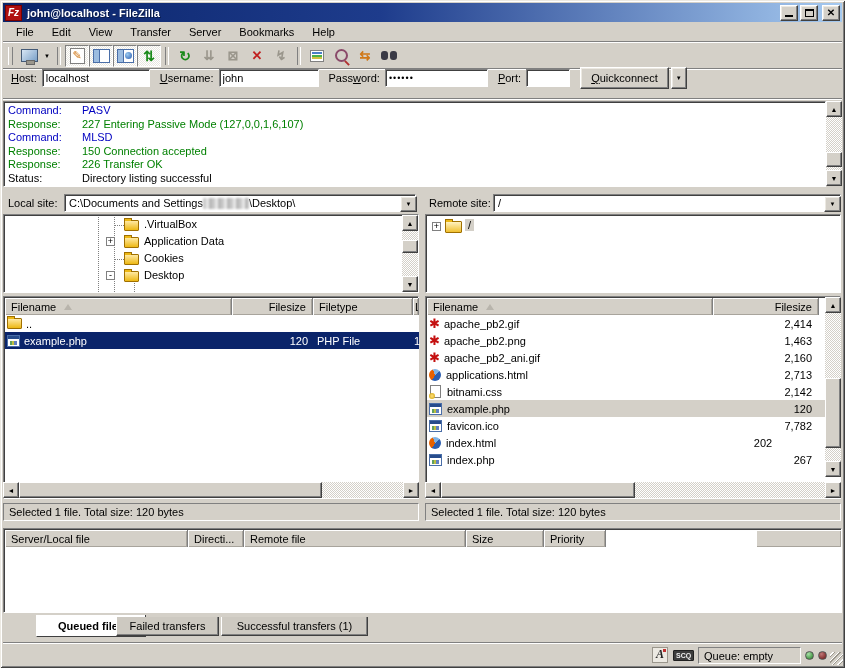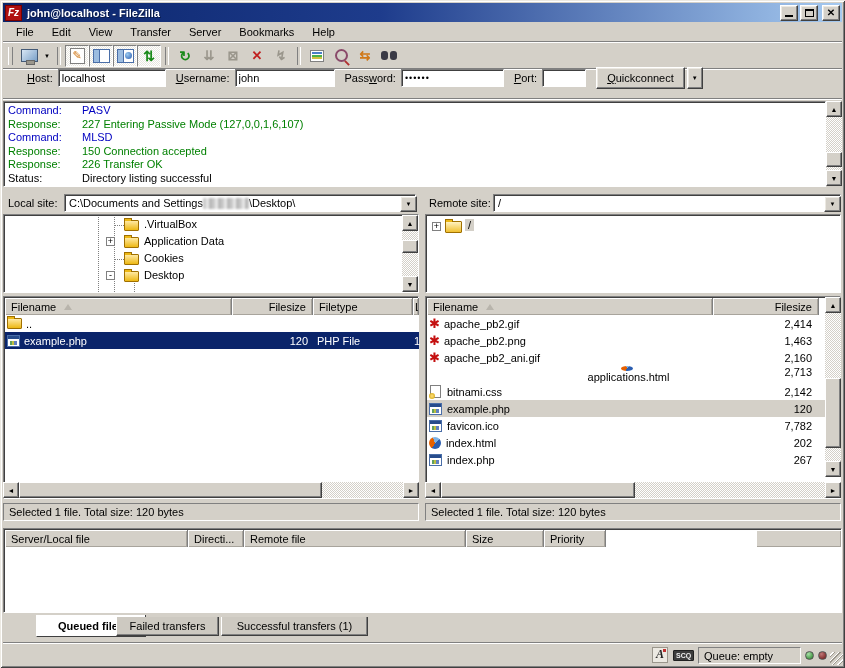--- a/index.html
+++ b/index.html
@@ -52,7 +52,7 @@
   .tb-bino::before,.tb-bino::after{content:"";position:absolute;top:0;width:7px;height:9px;background:#3a3a46;border-radius:3px;}
   .tb-bino::before{left:0;} .tb-bino::after{right:0;}
   
-  .quickbar{left:3px;top:70px;width:839px;height:16px;display:flex;align-items:center;box-sizing:border-box;padding-left:24px;}
+  .quickbar{left:3px;top:70px;width:839px;height:16px;display:flex;align-items:center;box-sizing:border-box;padding-left:8px;}
   .qc-label u{text-decoration:underline;}
   .field{height:18px;box-sizing:border-box;border:1px solid;border-color:#808080 #fff #fff #808080;box-shadow:inset 1px 1px 0 #404040;background:#fff;
          font-family:"Liberation Sans",sans-serif;font-size:11px;padding:1px 3px;margin:0 10px 0 5px;}

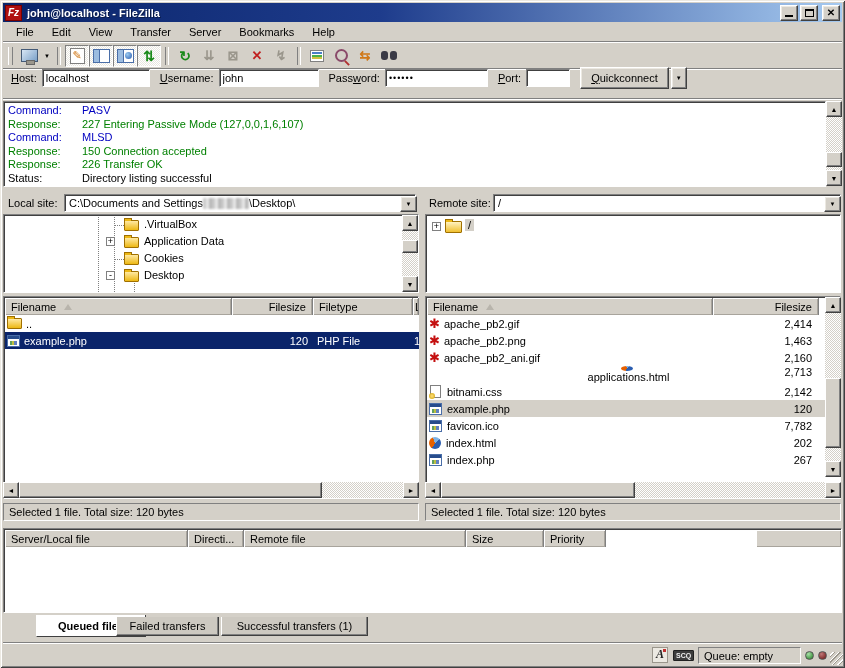--- a/index.html
+++ b/index.html
@@ -333,7 +333,7 @@
       <span style="margin-left:2px;">apache_pb2_ani.gif</span>
       <span class="cell-size" style="left:287px;width:98px;">2,160</span>
     </div>
-  <div class="lrow" style="left:1px;top:69px;width:398px;flex-direction:column;">
+  <div class="lrow" style="left:1px;top:69px;width:398px;">
       <span class="icon-ff" style="margin-left:2px;"></span>
       <span style="margin-left:5px;">applications.html</span>
       <span class="cell-size" style="left:287px;width:98px;">2,713</span>

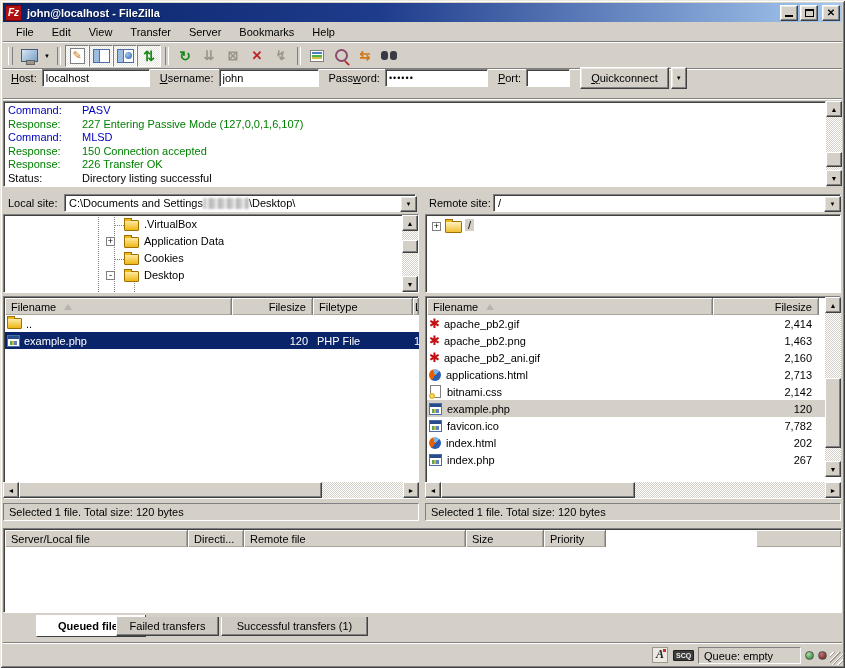--- a/index.html
+++ b/index.html
@@ -356,7 +356,7 @@
   <div class="lrow" style="left:1px;top:137px;width:398px;">
       <span class="icon-ff" style="margin-left:2px;"></span>
       <span style="margin-left:5px;">index.html</span>
-      <span class="cell-size" style="left:287px;width:98px;">202</span>
+      <span class="cell-size" style="left:287px;width:98px;text-align:center;">202</span>
     </div>
   <div class="lrow" style="left:1px;top:154px;width:398px;">
       <span class="icon-win" style="margin-left:2px;"></span>

